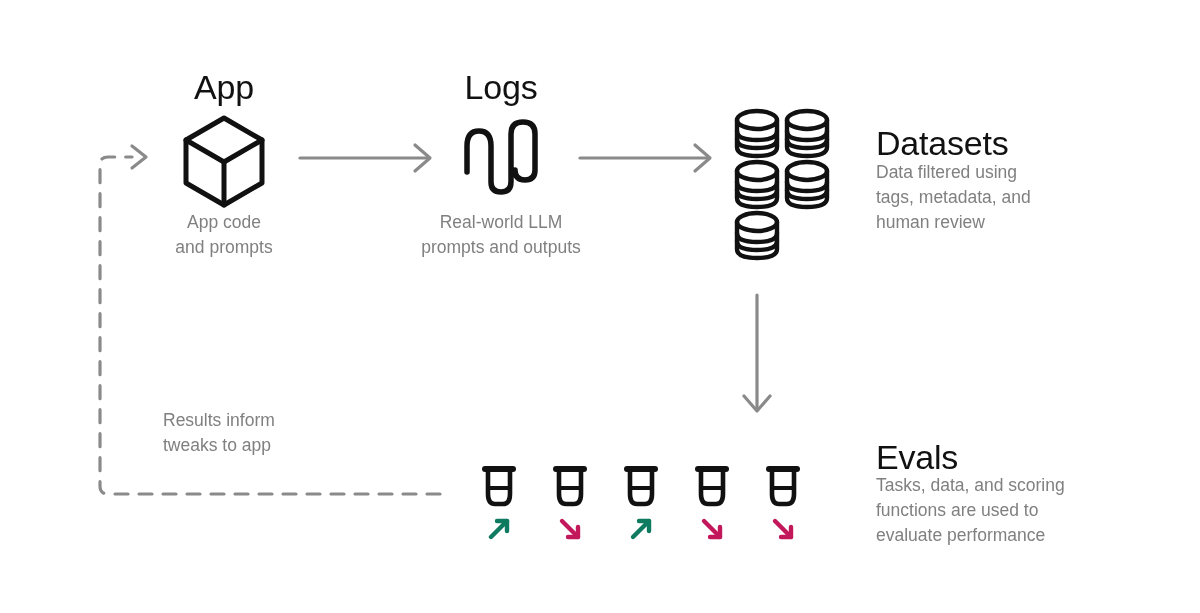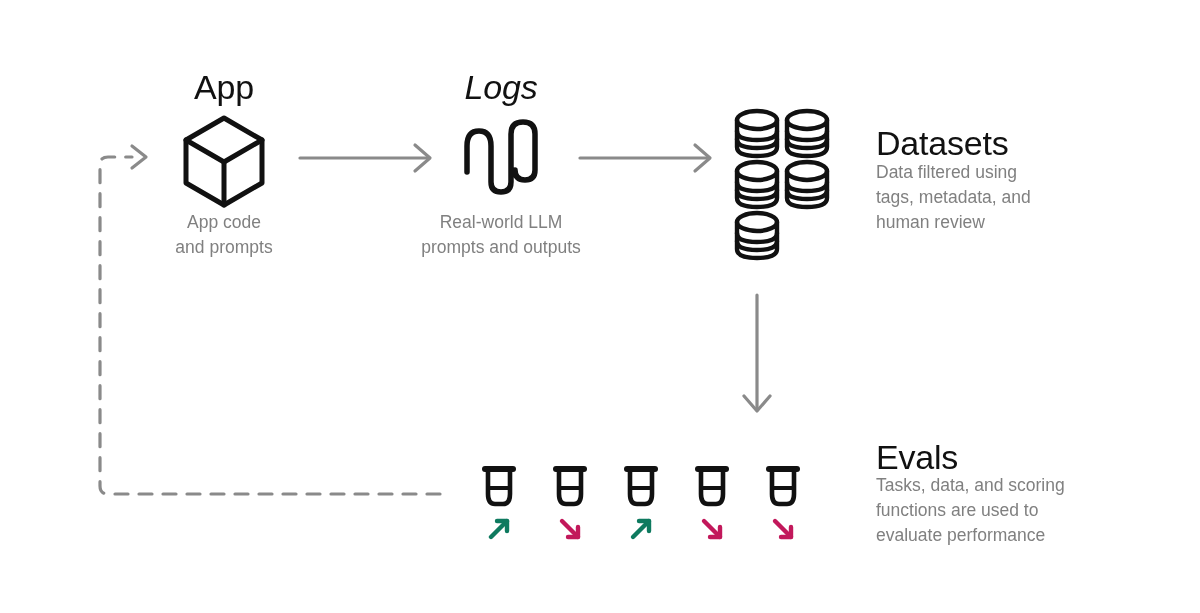--- a/index.html
+++ b/index.html
@@ -54,7 +54,7 @@
     text-align: center;
   }
   #app-title   { left: 224px; top: 68px; }
-  #logs-title  { left: 501px; top: 68px; font-style: italic; }
+  #logs-title  { left: 501px; top: 68px; }
   #app-caption  { left: 224px; top: 210px; }
   #logs-caption { left: 501px; top: 210px; }
   #datasets-title   { left: 876px; top: 124px; }

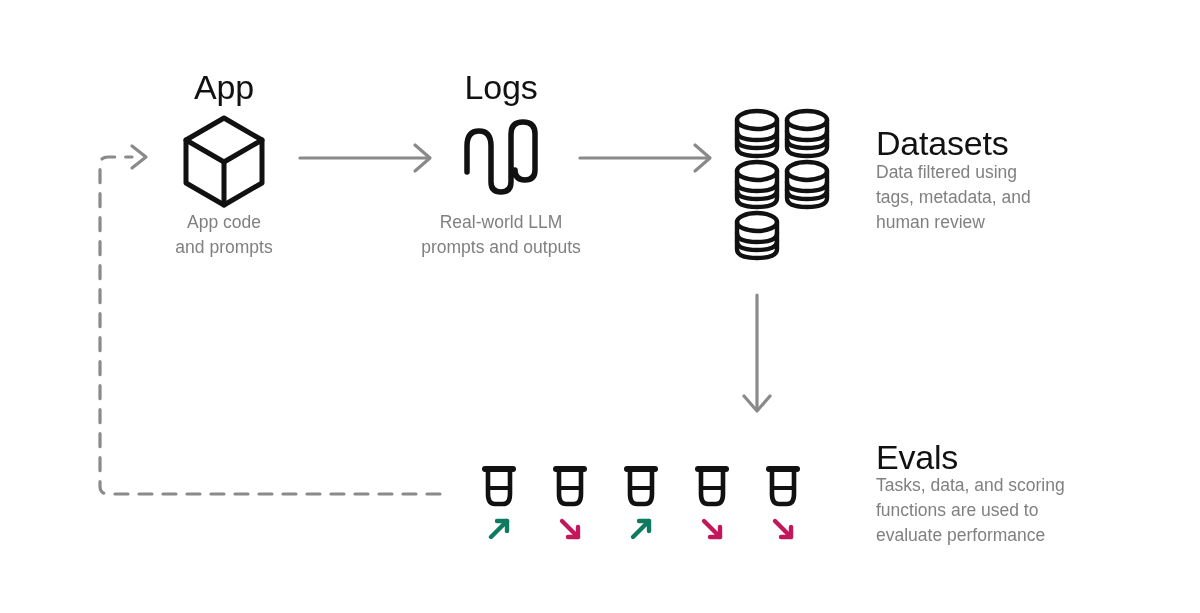--- a/index.html
+++ b/index.html
@@ -225,6 +225,8 @@
 functions are used to
 evaluate performance</div>
 
+  <div class="node-caption" id="loop-caption">Results inform
+tweaks to app</div>
 </div>
 
 </body></html>

